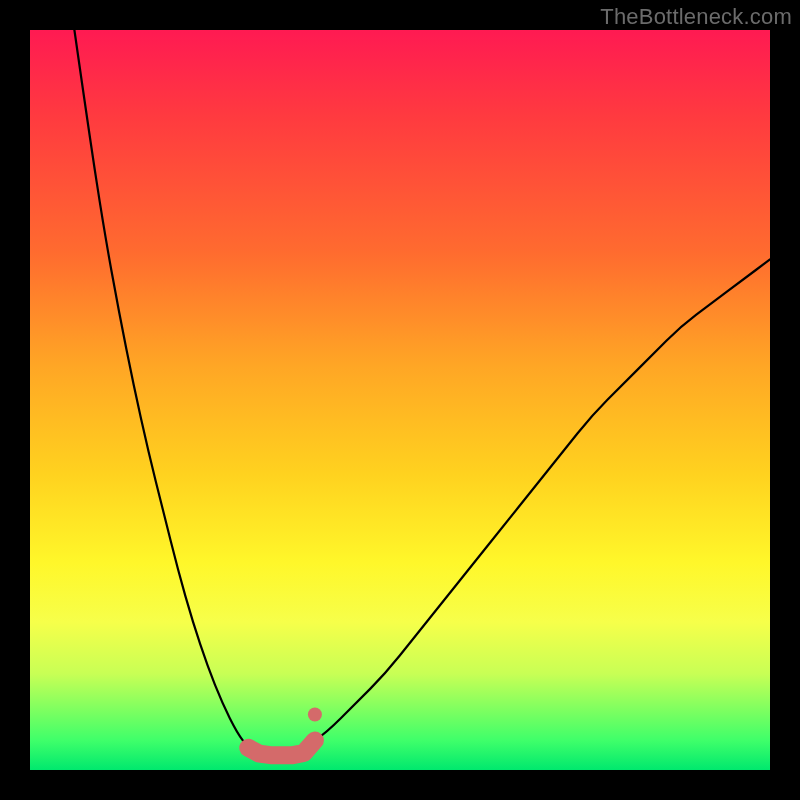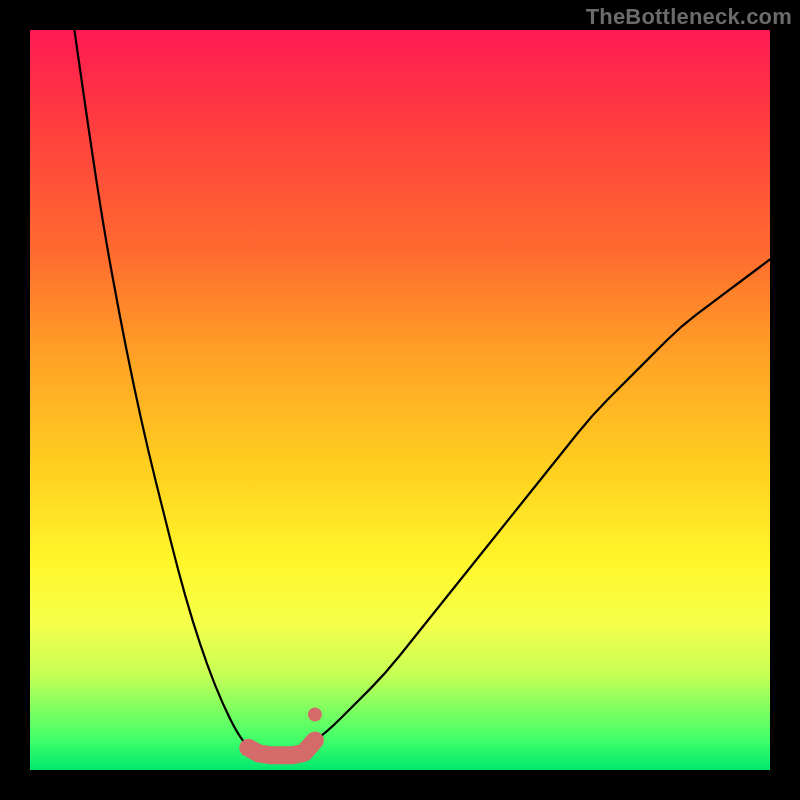--- a/index.html
+++ b/index.html
@@ -47,7 +47,7 @@
     color: #6b6b6b;
     font-size: 22px;
     letter-spacing: 0.2px;
-    font-weight: 700;
+    font-weight: 400;
   }
   svg.curves {
     position: absolute;

